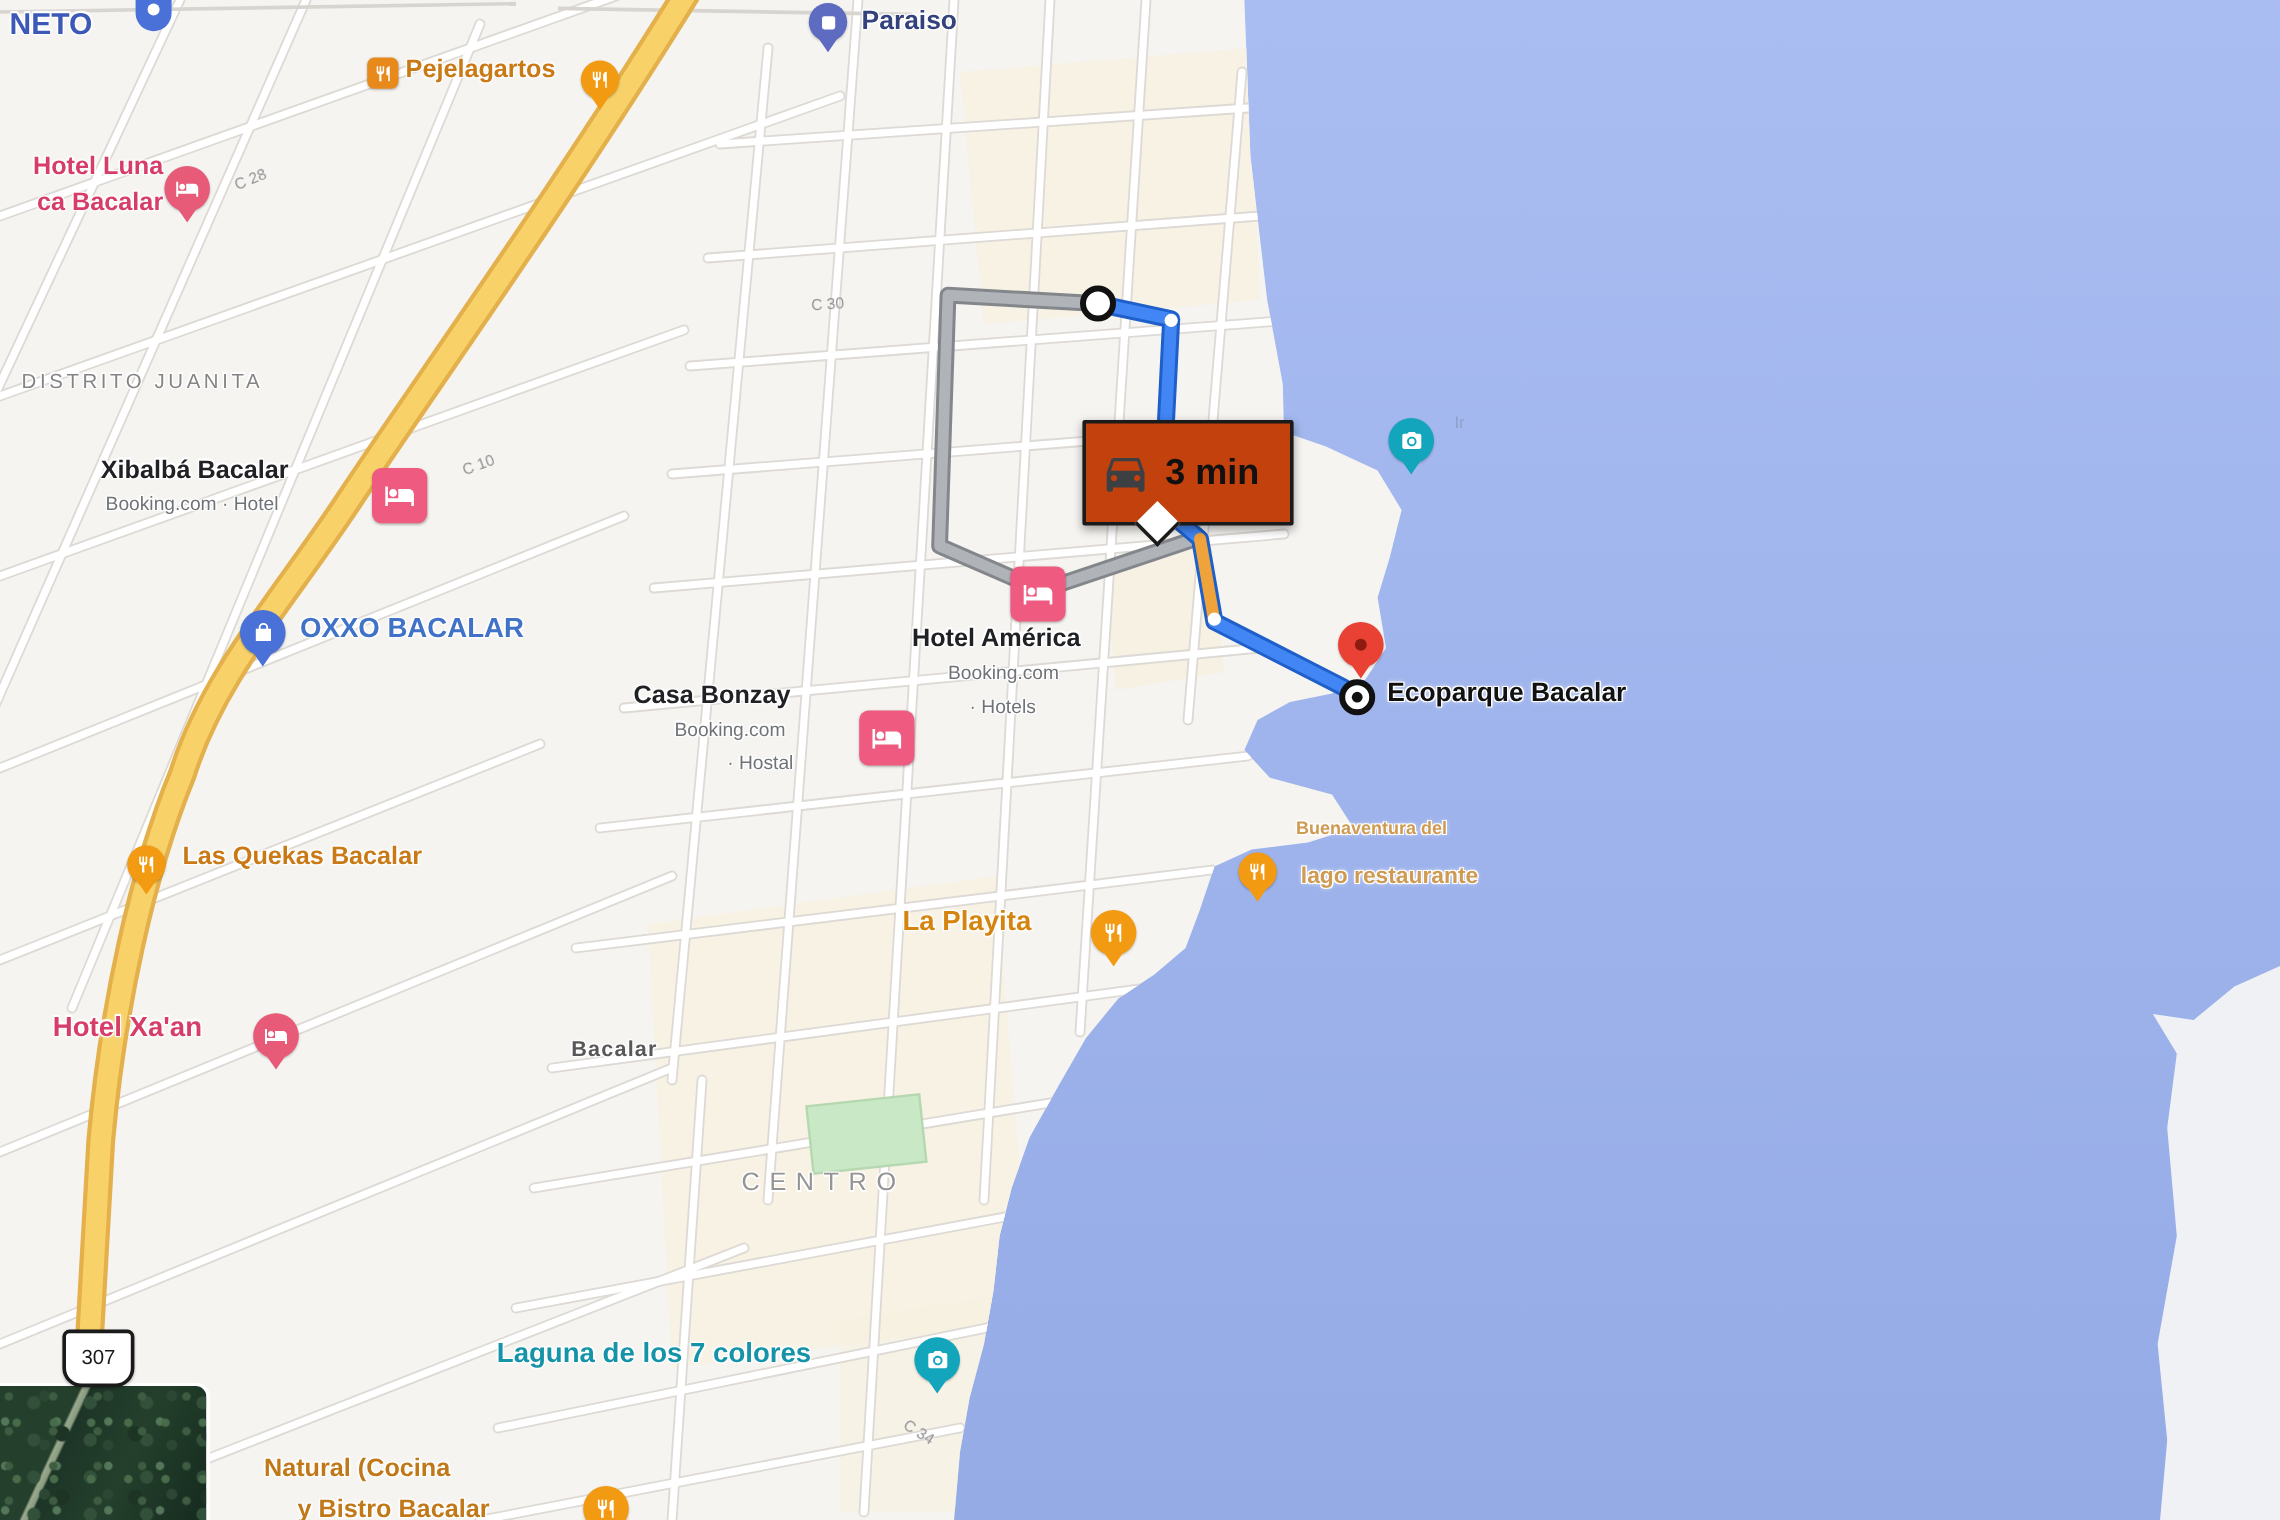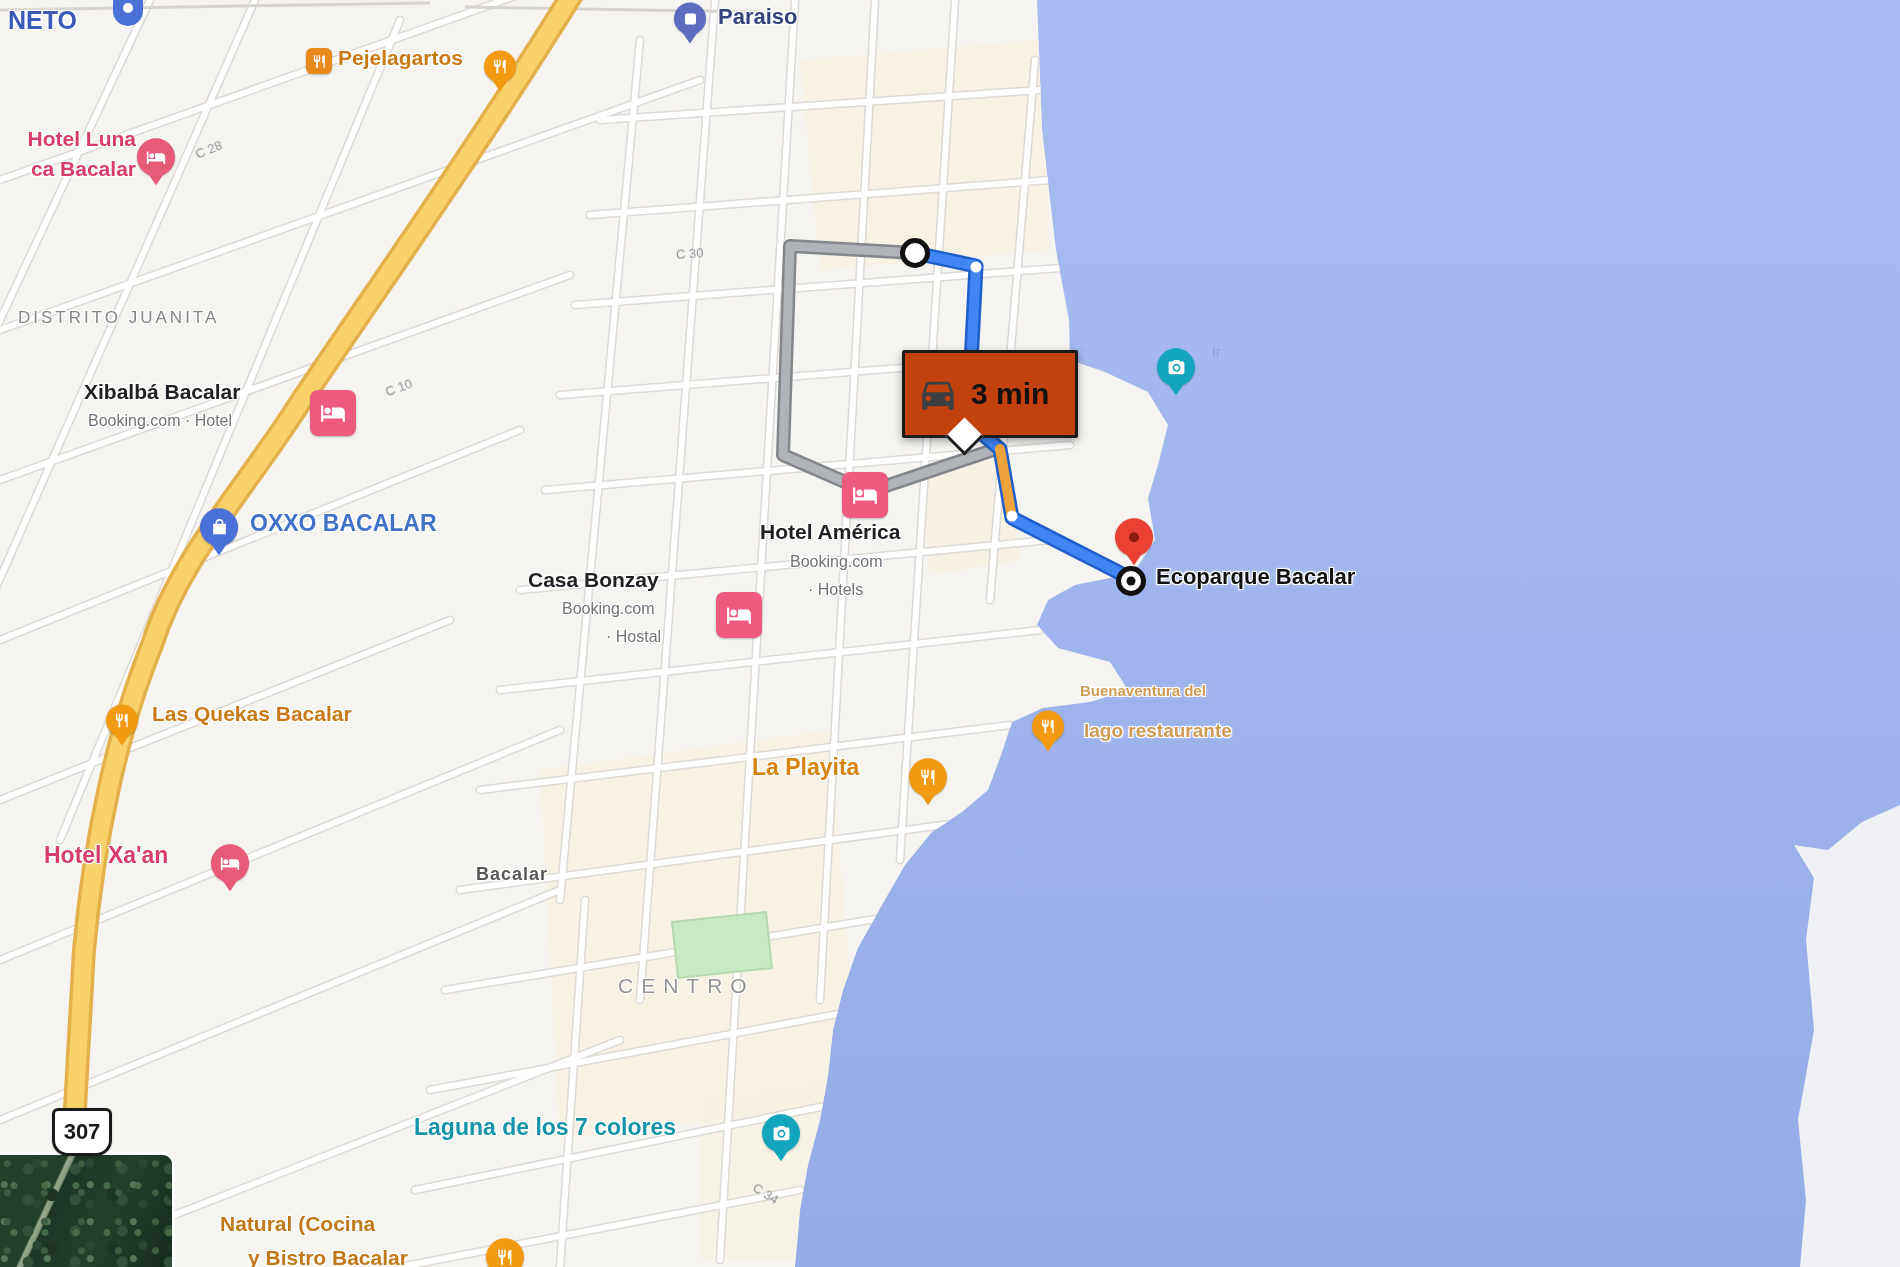--- a/index.html
+++ b/index.html
@@ -65,7 +65,7 @@
     background-size:37px 29px,53px 41px,31px 47px,61px 53px,43px 37px,47px 31px,100% 100%;}
   #shield{position:absolute;left:52px;top:1108px;width:54px;height:42px;background:#fff;
     border:3px solid #1a1a1a;border-radius:6px 6px 16px 16px;display:flex;align-items:center;
-    justify-content:center;font-weight:bold;font-size:22px;color:#1a1a1a;
+    justify-content:center;font-weight:normal;font-size:17px;color:#1a1a1a;
     box-shadow:0 1px 2px rgba(0,0,0,.2);}
 </style>
 </head>

